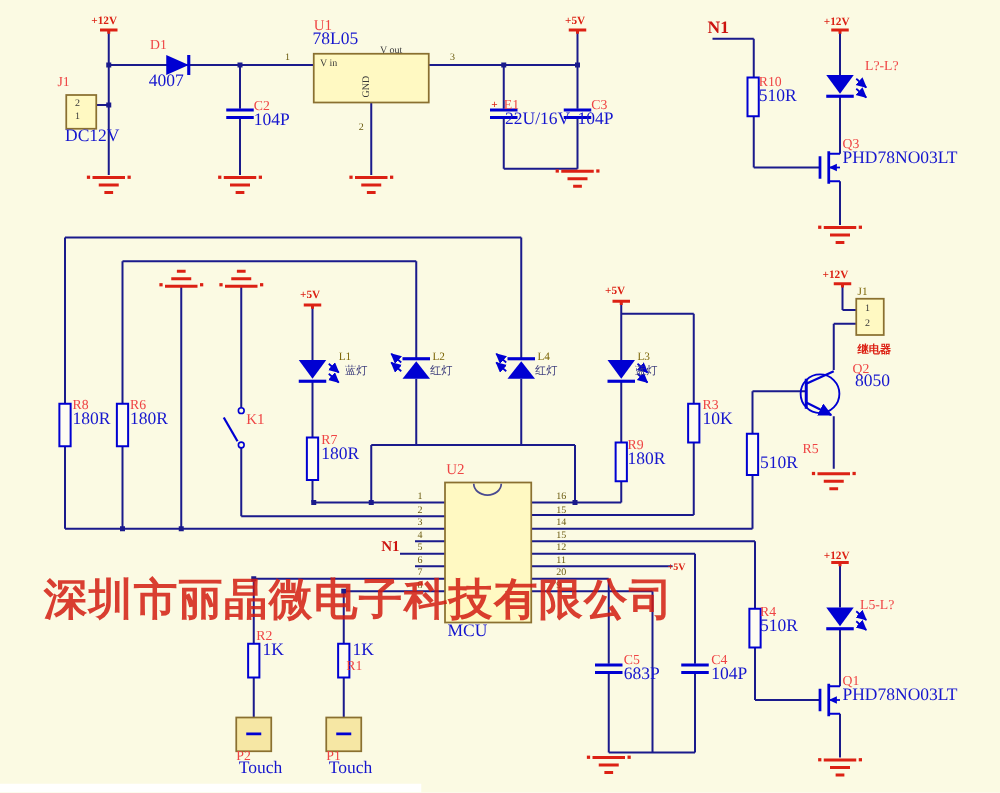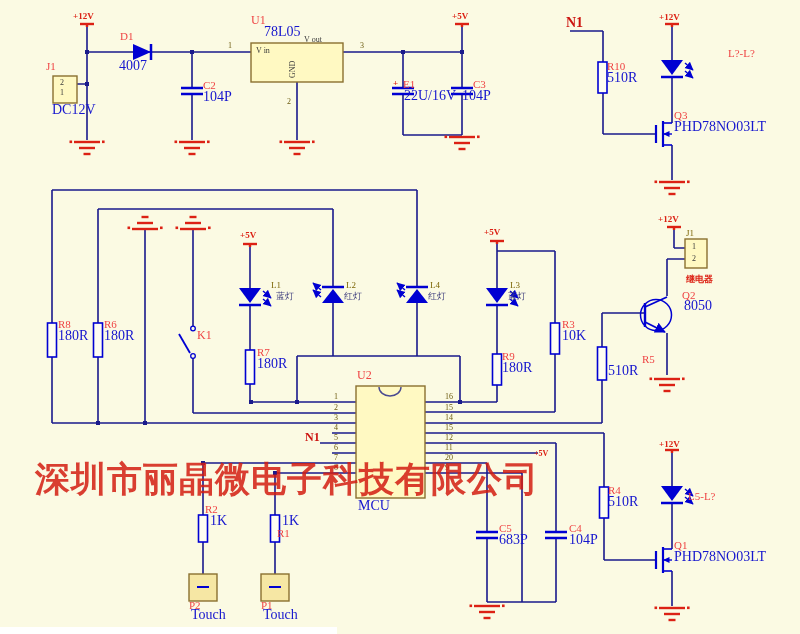--- a/index.html
+++ b/index.html
@@ -202,7 +202,7 @@
   <div class="lbl des" style="left:203px;top:80px">C2</div>
   <div class="lbl val" style="left:203px;top:90px">104P</div>
   <div class="lbl des" style="left:251px;top:14px;font-size:12px">U1</div>
-  <div class="lbl val" style="left:264px;top:25px">78L05</div>
+  <div class="lbl val" style="left:250px;top:25px">78L05</div>
   <div class="lbl pin" style="left:228px;top:42px">1</div>
   <div class="lbl pin" style="left:360px;top:42px">3</div>
   <div class="lbl pin" style="left:287px;top:98px">2</div>

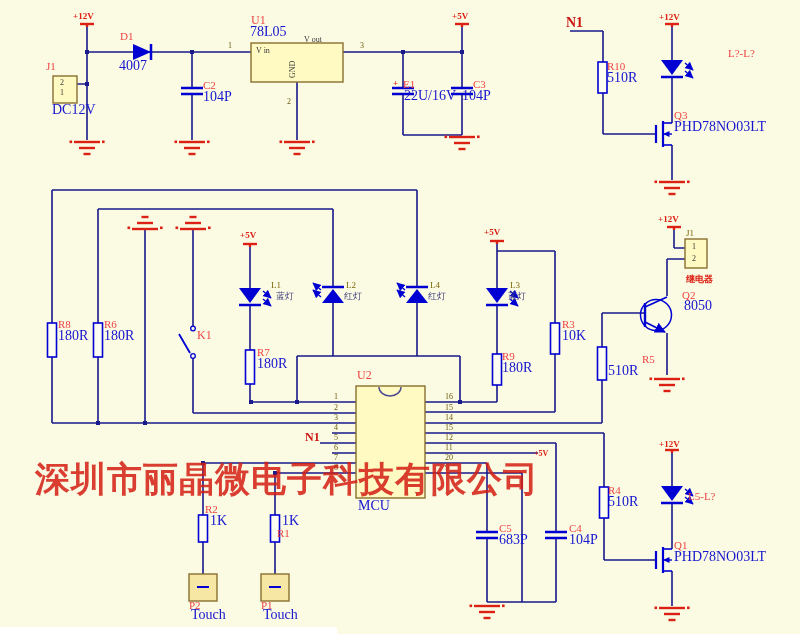--- a/index.html
+++ b/index.html
@@ -219,7 +219,7 @@
   <div class="lbl des" style="left:607px;top:61px">R10</div>
   <div class="lbl val" style="left:607px;top:71px">510R</div>
   <div class="lbl red9" style="left:659px;top:13px">+12V</div>
-  <div class="lbl des" style="left:728px;top:48px">L?-L?</div>
+  <div class="lbl des" style="left:692px;top:48px">L?-L?</div>
   <div class="lbl des" style="left:674px;top:110px">Q3</div>
   <div class="lbl val" style="left:674px;top:120px">PHD78NO03LT</div>
 

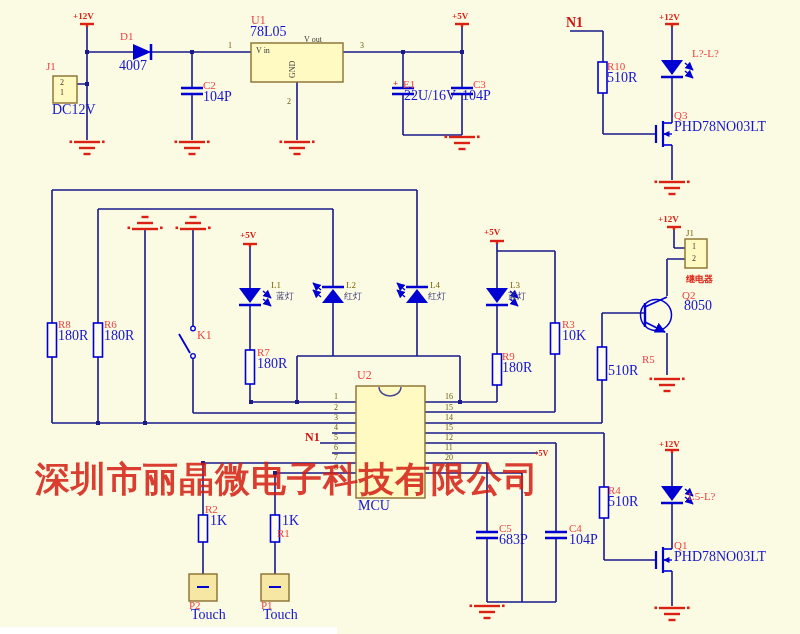--- a/index.html
+++ b/index.html
@@ -286,7 +286,7 @@
   <div class="lbl des" style="left:608px;top:485px">R4</div>
   <div class="lbl val" style="left:608px;top:495px">510R</div>
   <div class="lbl red9" style="left:659px;top:440px">+12V</div>
-  <div class="lbl des" style="left:688px;top:491px">L5-L?</div>
+  <div class="lbl des" style="left:688px;top:479px">L5-L?</div>
   <div class="lbl des" style="left:674px;top:540px">Q1</div>
   <div class="lbl val" style="left:674px;top:550px">PHD78NO03LT</div>
   <div class="lbl des" style="left:189px;top:600px">P2</div>

